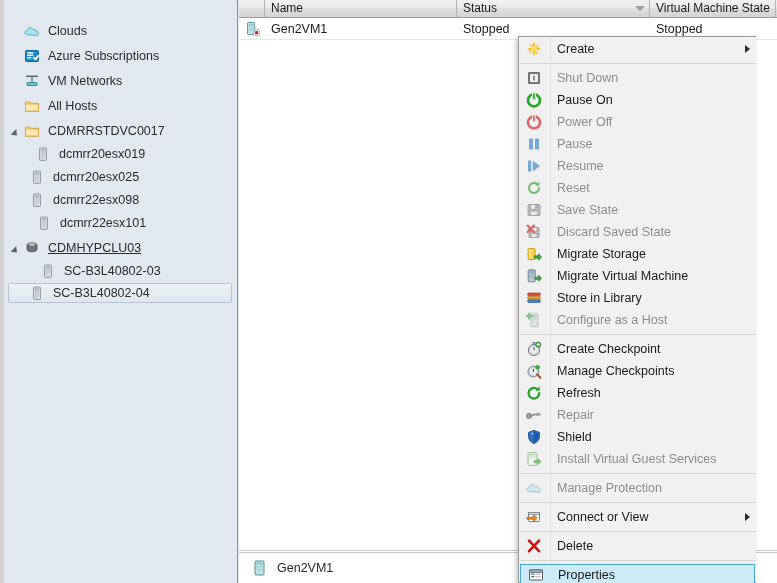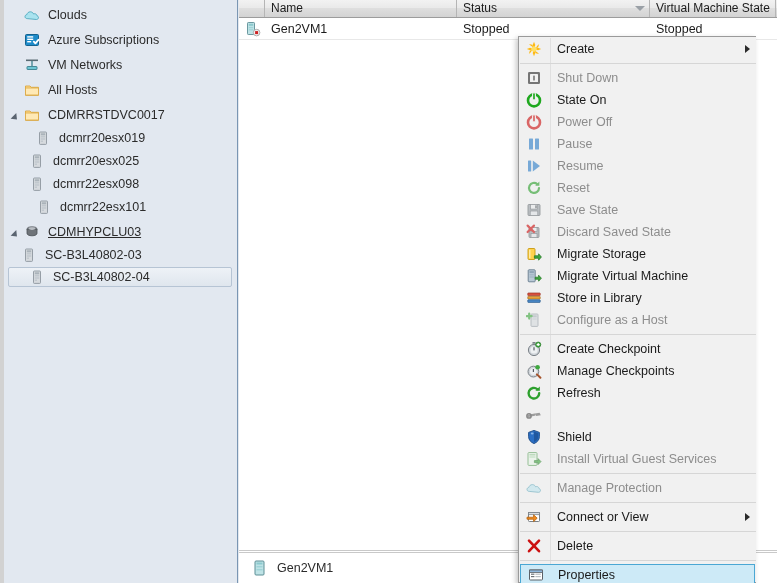--- a/index.html
+++ b/index.html
@@ -163,7 +163,7 @@
   <div id="sidebar">
     <div class="edge-left"></div>
     <div class="tree" id="tree">
-        <div class="tree-row" style="margin-top: 4px;">
+        <div class="tree-row" style="margin-top: 20px;">
           <span class="twisty"></span>
           <span class="ico"><svg width="16" height="16" viewBox="0 0 16 16">
               <path d="M3.2 11.6c-1.3 0-2.2-.9-2.2-2 0-1 .8-1.9 1.9-2 .3-1.6 1.7-2.8 3.4-2.8 1.5 0 2.8.9 3.3 2.2.3-.2.7-.3 1.1-.3 1.2 0 2.2.9 2.3 2.1.9.2 1.5.9 1.5 1.8 0 1-.9 1.9-2 1.9z" fill="#a9e3ef" stroke="#4fa8bd" stroke-width=".9"></path>

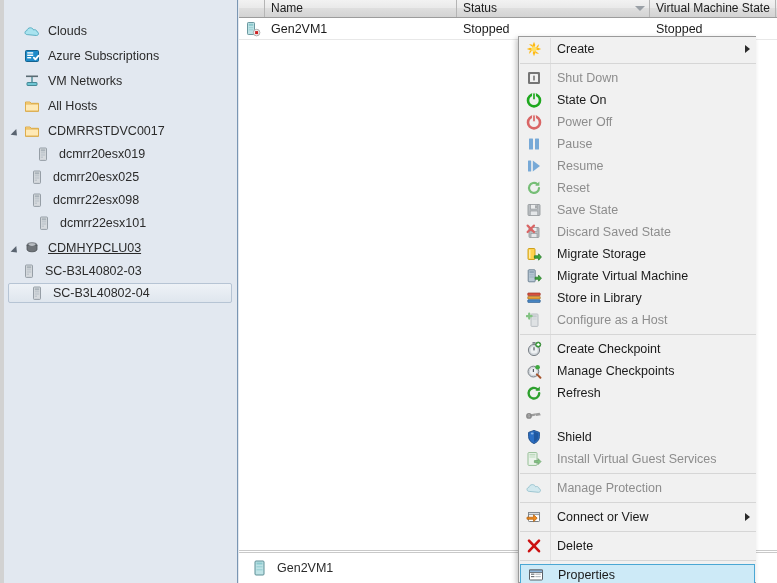--- a/index.html
+++ b/index.html
@@ -366,7 +366,7 @@
               <rect x="6.6" y="0.8" width="2.8" height="7.2" rx="1.3" fill="#1fa81f" stroke="#f1f1f1" stroke-width="1.1"></rect>
             </svg>
           </span>
-          <span class="mtxt">State On</span>
+          <span class="mtxt">Pause On</span>
           <span class="marrow"></span>
         </div>
         <div class="mi dis">

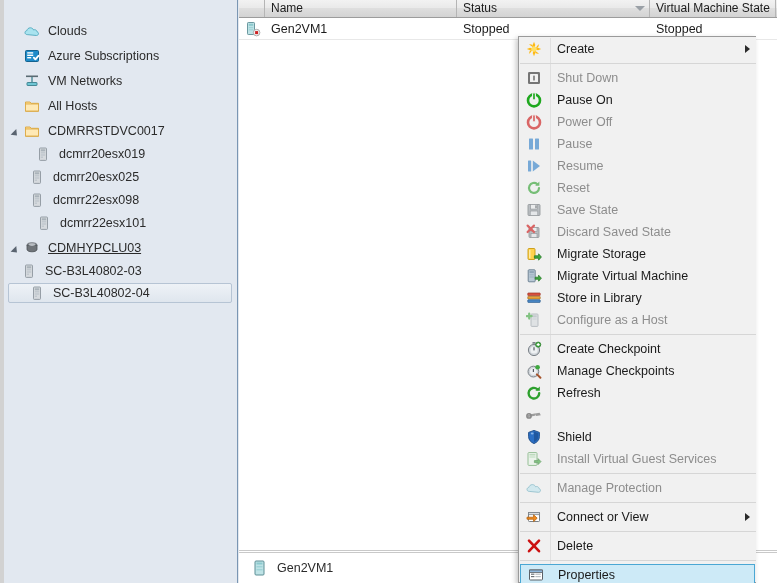--- a/index.html
+++ b/index.html
@@ -255,7 +255,7 @@
             </svg></span>
           <span class="lbl">CDMHYPCLU03</span>
         </div>
-        <div class="tree-row" style="margin-top: 1px; padding-left: 17px;">
+        <div class="tree-row" style="margin-top: 1px; padding-left: 36px;">
           <span class="ico"><svg width="16" height="16" viewBox="0 0 16 16">
               <rect x="4.5" y="2" width="7" height="12.4" rx=".8" fill="#d6dade" stroke="#8d969e" stroke-width=".9"></rect>
               <rect x="5.8" y="3.3" width="4.4" height="2" fill="#aab3ba"></rect>

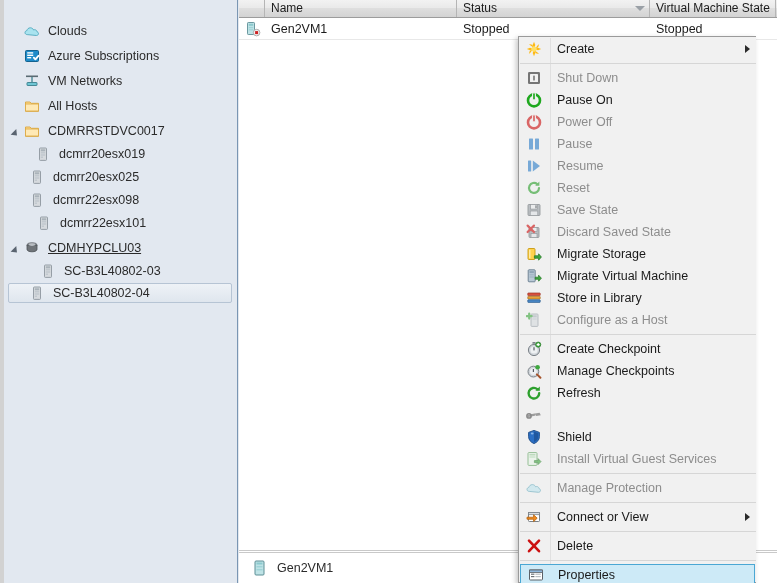--- a/index.html
+++ b/index.html
@@ -526,6 +526,7 @@
               <path d="M9 6.6l4.6-.8 1.2 2.4-4.6.8z" fill="#6b6b6b"></path>
             </svg>
           </span>
+          <span class="mtxt">Repair</span>
           <span class="marrow"></span>
         </div>
         <div class="mi">

